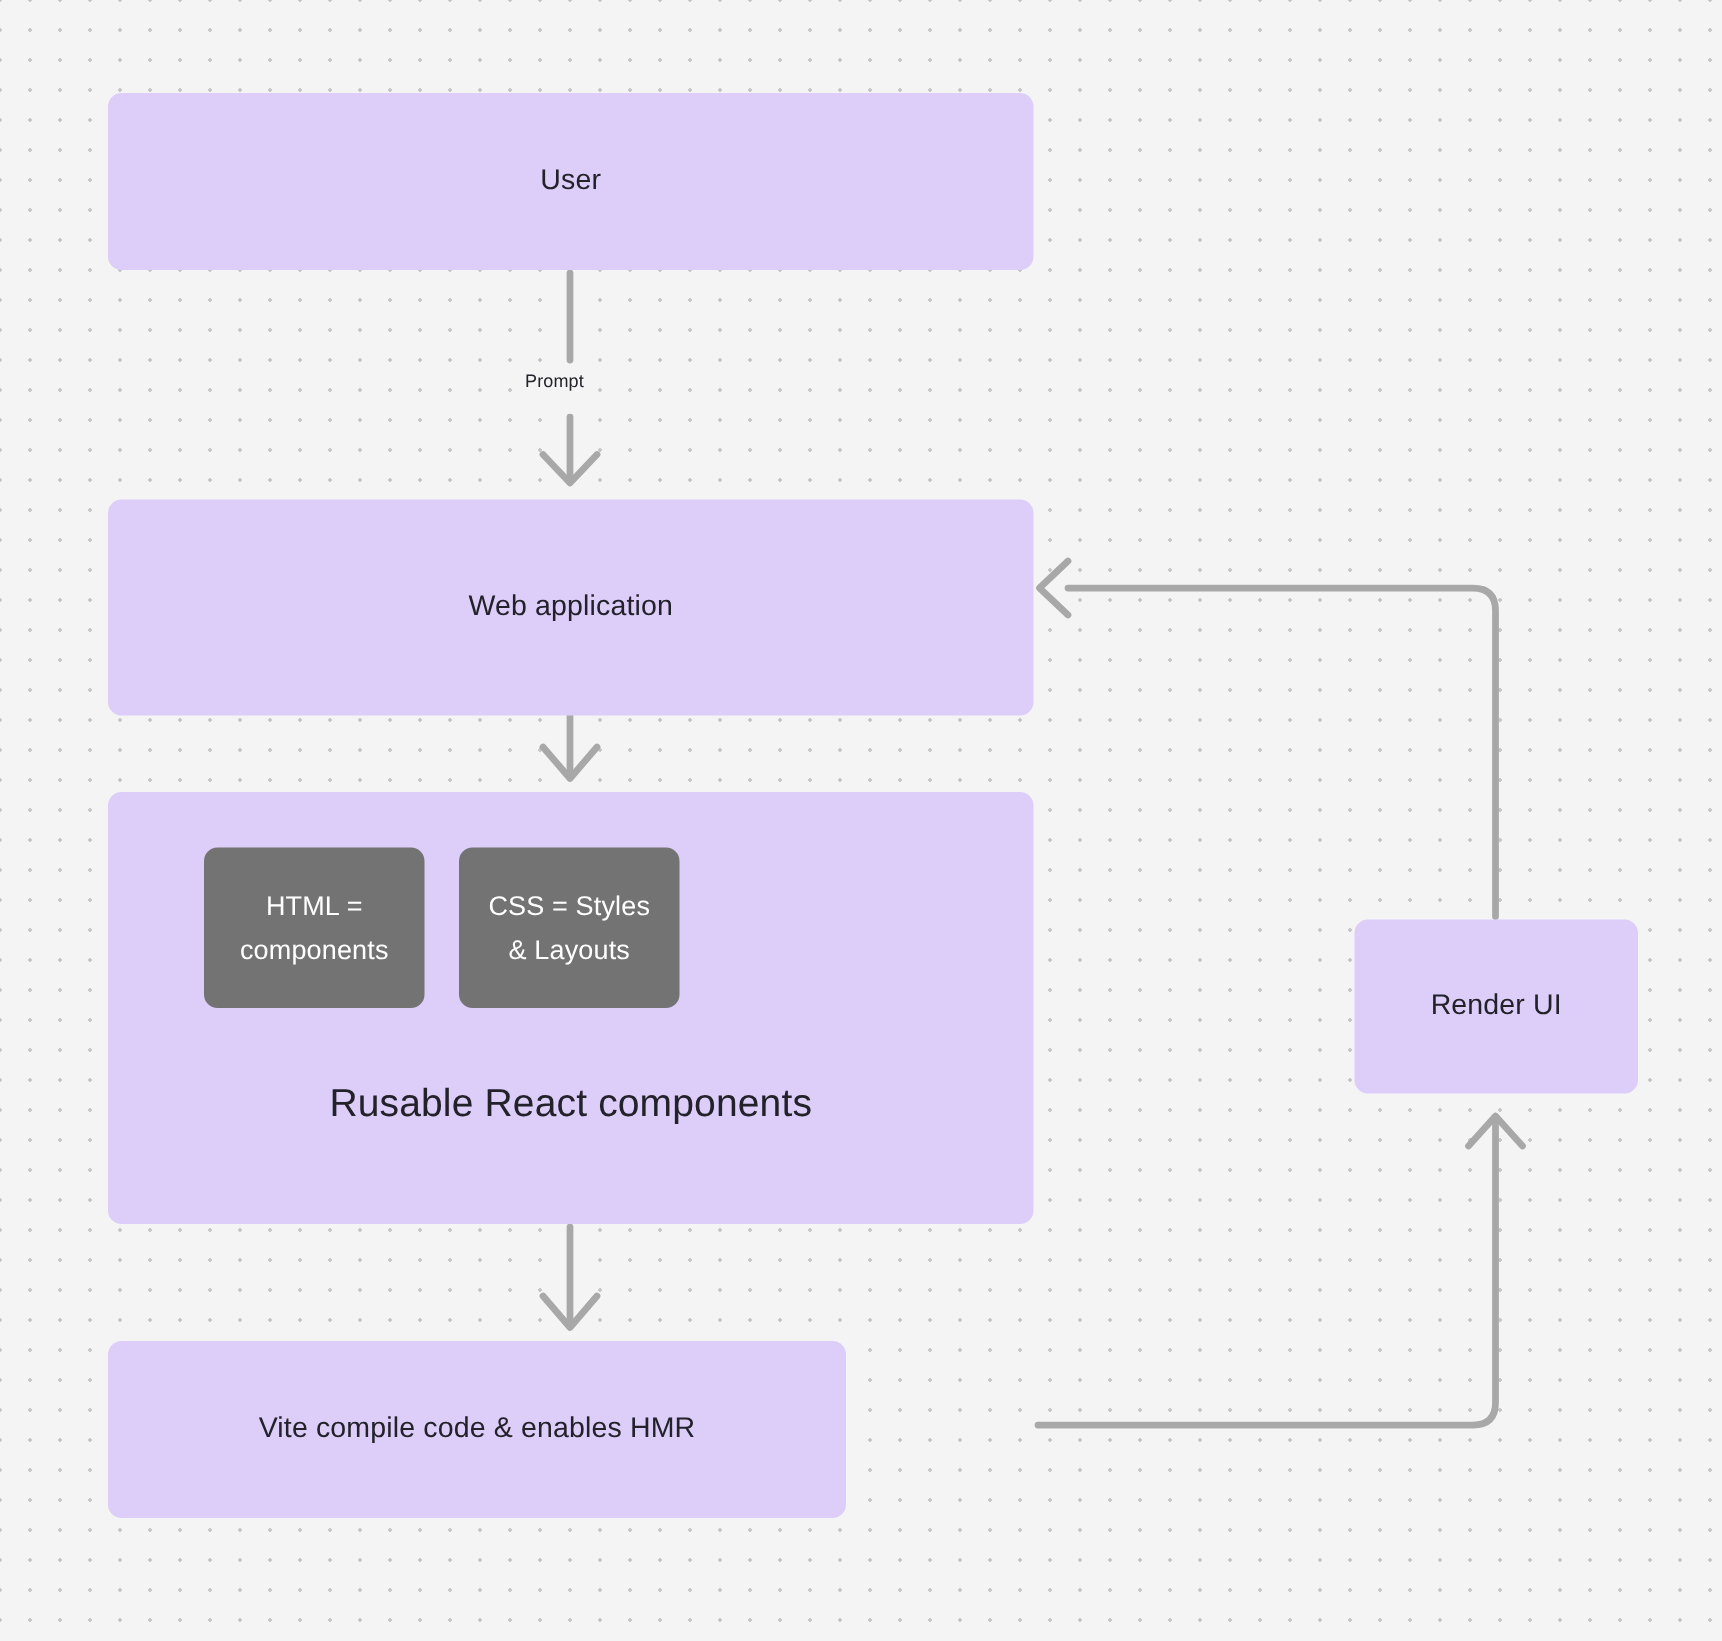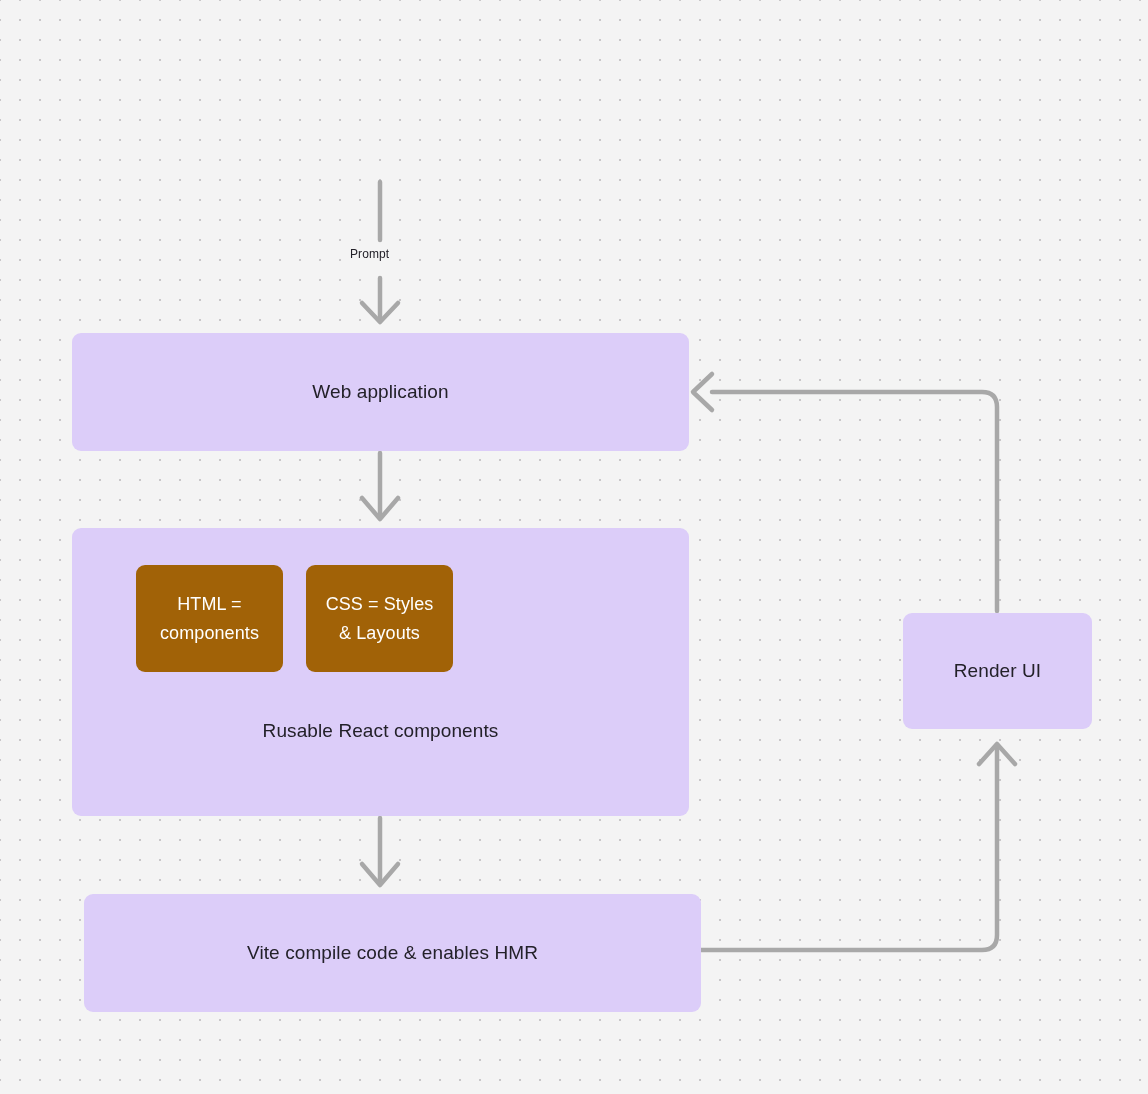--- a/index.html
+++ b/index.html
@@ -144,6 +144,9 @@
     </g>
   </svg>
 
+  <div class="node node-outer" id="node-user">
+    <span>User</span>
+  </div>
 
   <div class="node node-outer" id="node-webapp">
     <span>Web application</span>

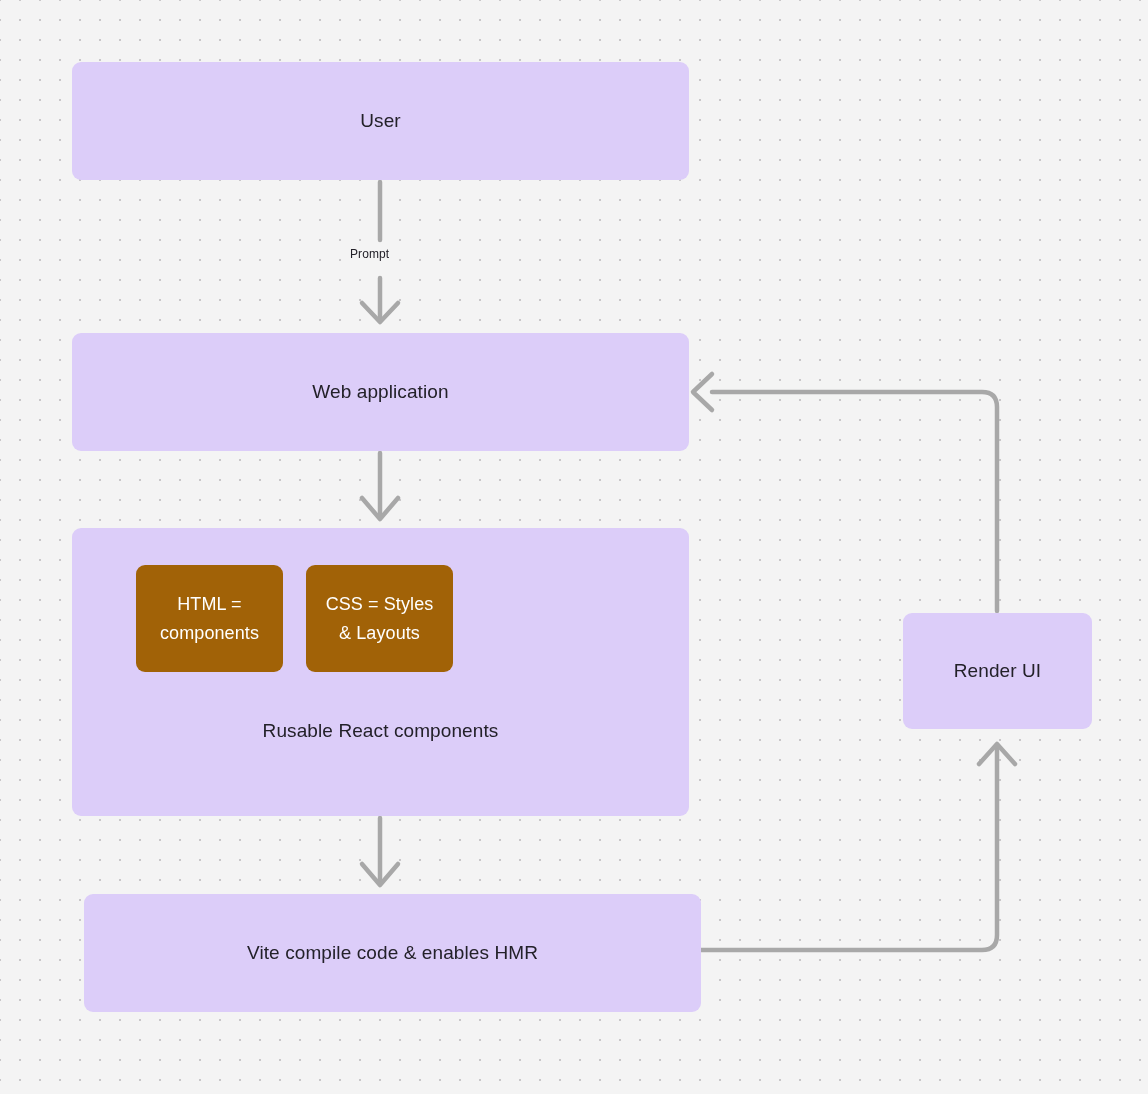--- a/index.html
+++ b/index.html
@@ -62,7 +62,7 @@
   }
 
   #node-user      { left: 72px;  top: 62px;  width: 617px; height: 118px; }
-  #node-webapp    { left: 72px;  top: 333px; width: 617px; height: 118px; }
+  #node-webapp    { left: 72px;  top: 333px; width: 617px; height: 144px; }
   #node-group     { left: 72px;  top: 528px; width: 617px; height: 288px; align-items: flex-start; justify-content: flex-start; }
   #node-vite      { left: 84px;  top: 894px; width: 617px; height: 118px; }
   #node-render    { left: 903px; top: 613px; width: 189px; height: 116px; }

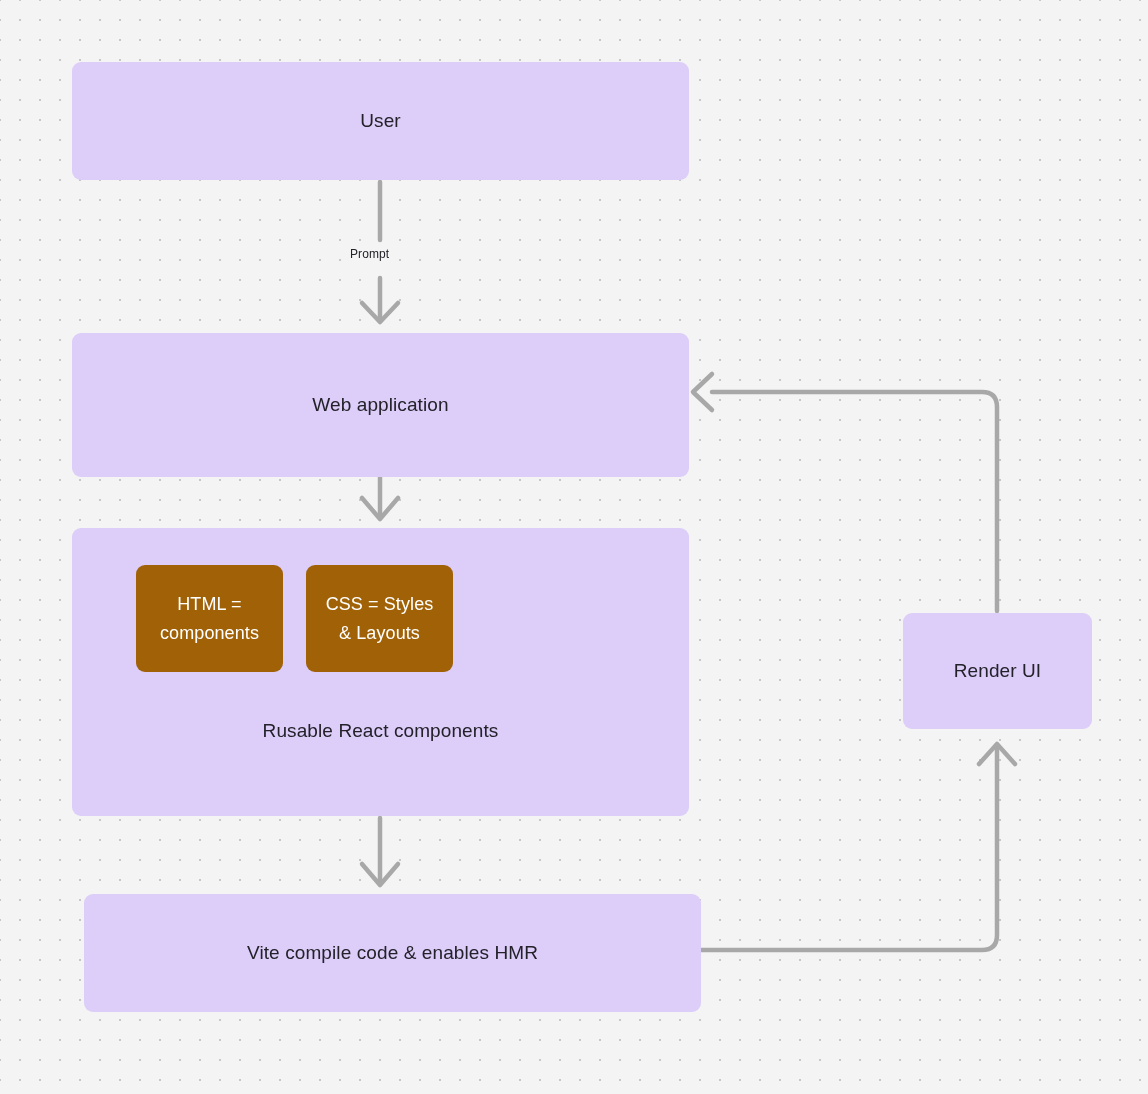--- a/index.html
+++ b/index.html
@@ -53,7 +53,7 @@
   }
 
   .node-chip {
-    background: #a16207;
+    background: #737373;
     color: #ffffff;
     font-size: 18px;
     line-height: 1.6;

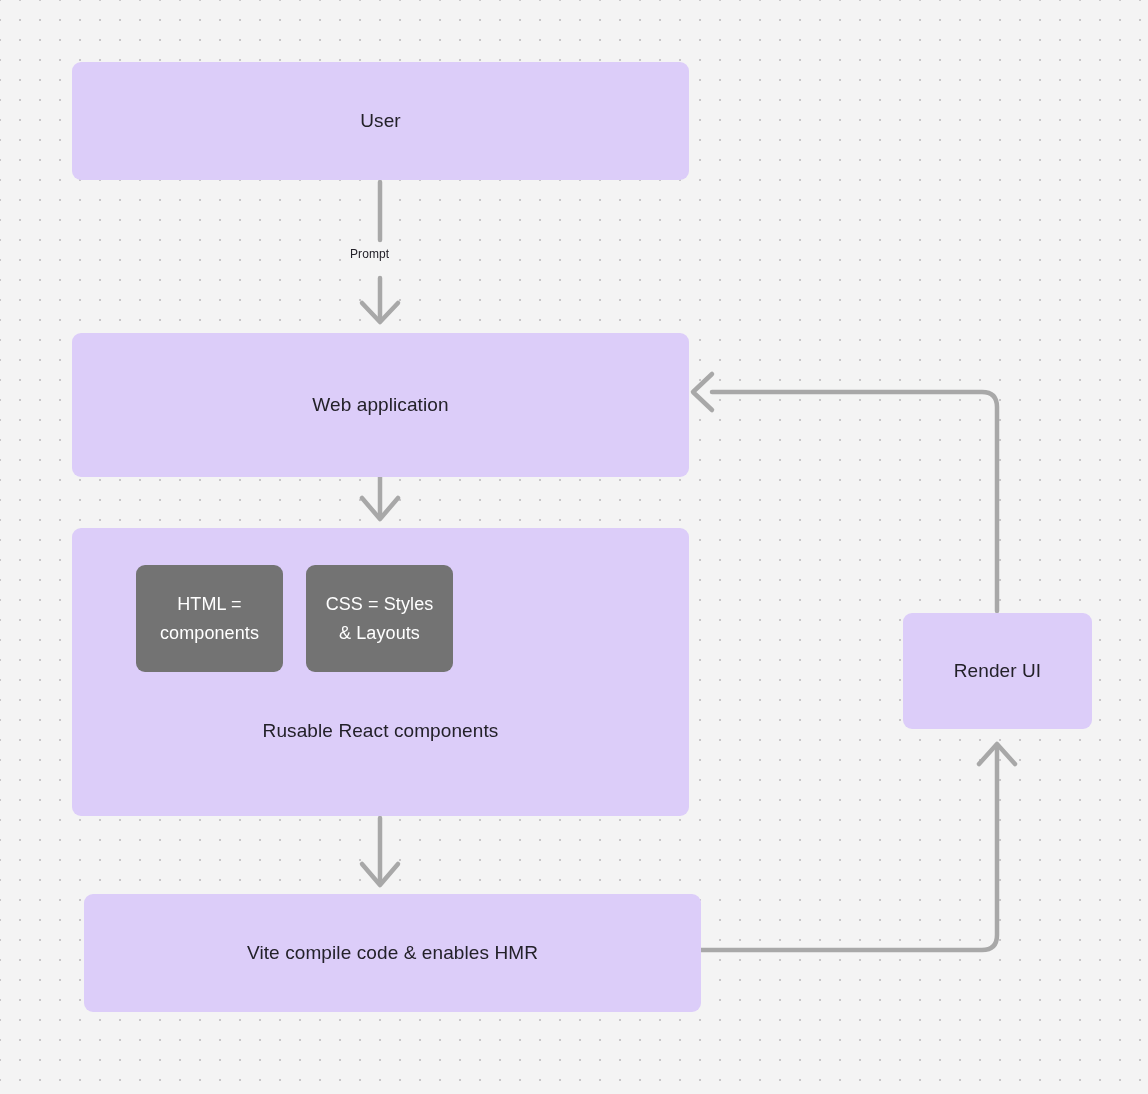--- a/index.html
+++ b/index.html
@@ -89,7 +89,7 @@
     top: 190px;
     width: 617px;
     text-align: center;
-    font-size: 19px;
+    font-size: 26px;
     color: #232129;
     letter-spacing: 0.1px;
   }

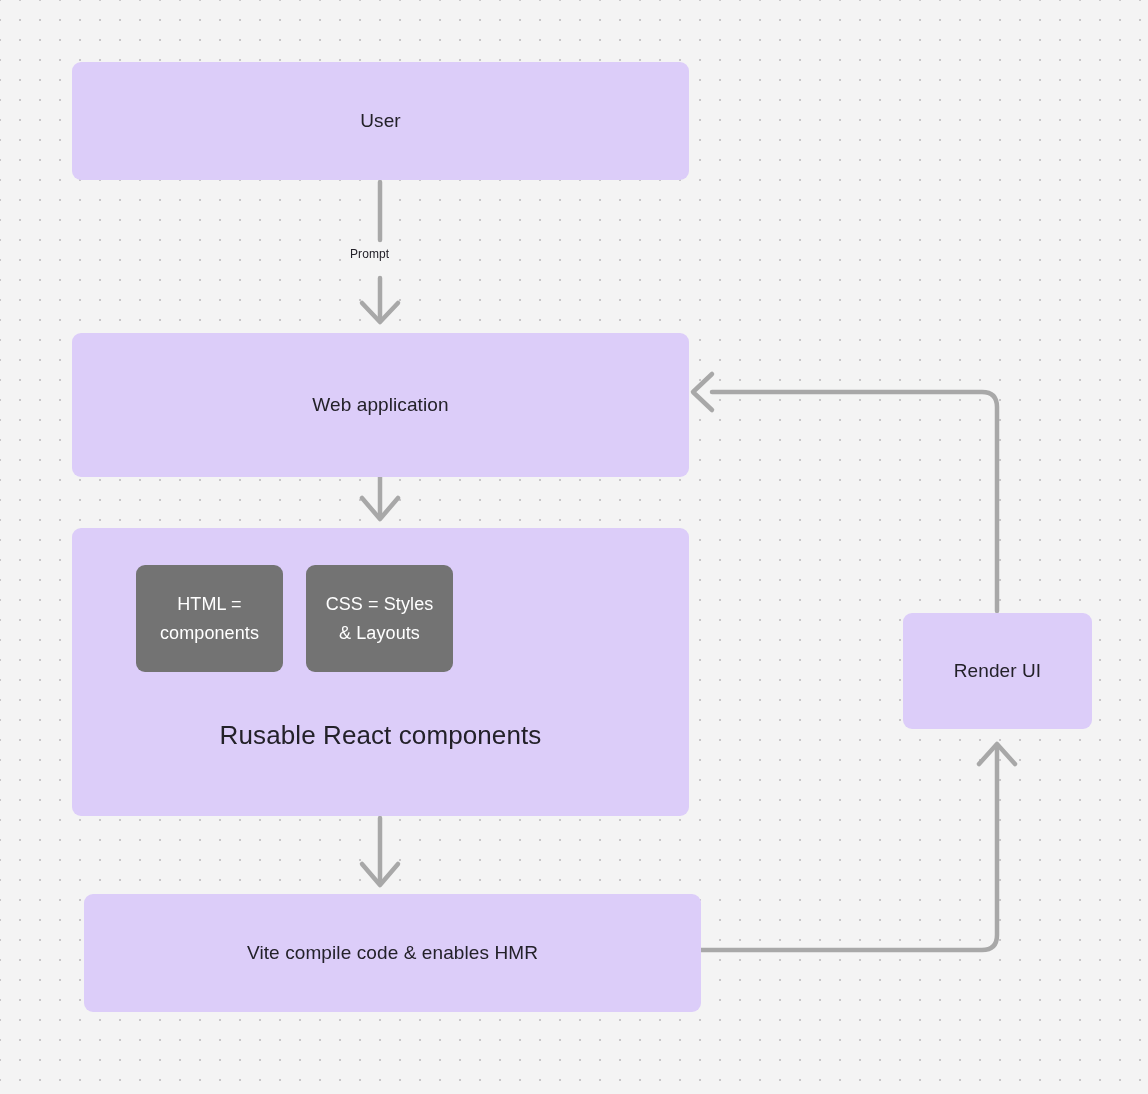--- a/index.html
+++ b/index.html
@@ -64,7 +64,7 @@
   #node-user      { left: 72px;  top: 62px;  width: 617px; height: 118px; }
   #node-webapp    { left: 72px;  top: 333px; width: 617px; height: 144px; }
   #node-group     { left: 72px;  top: 528px; width: 617px; height: 288px; align-items: flex-start; justify-content: flex-start; }
-  #node-vite      { left: 84px;  top: 894px; width: 617px; height: 118px; }
+  #node-vite      { left: 72px;  top: 894px; width: 492px; height: 118px; }
   #node-render    { left: 903px; top: 613px; width: 189px; height: 116px; }
 
   .chip-row {

